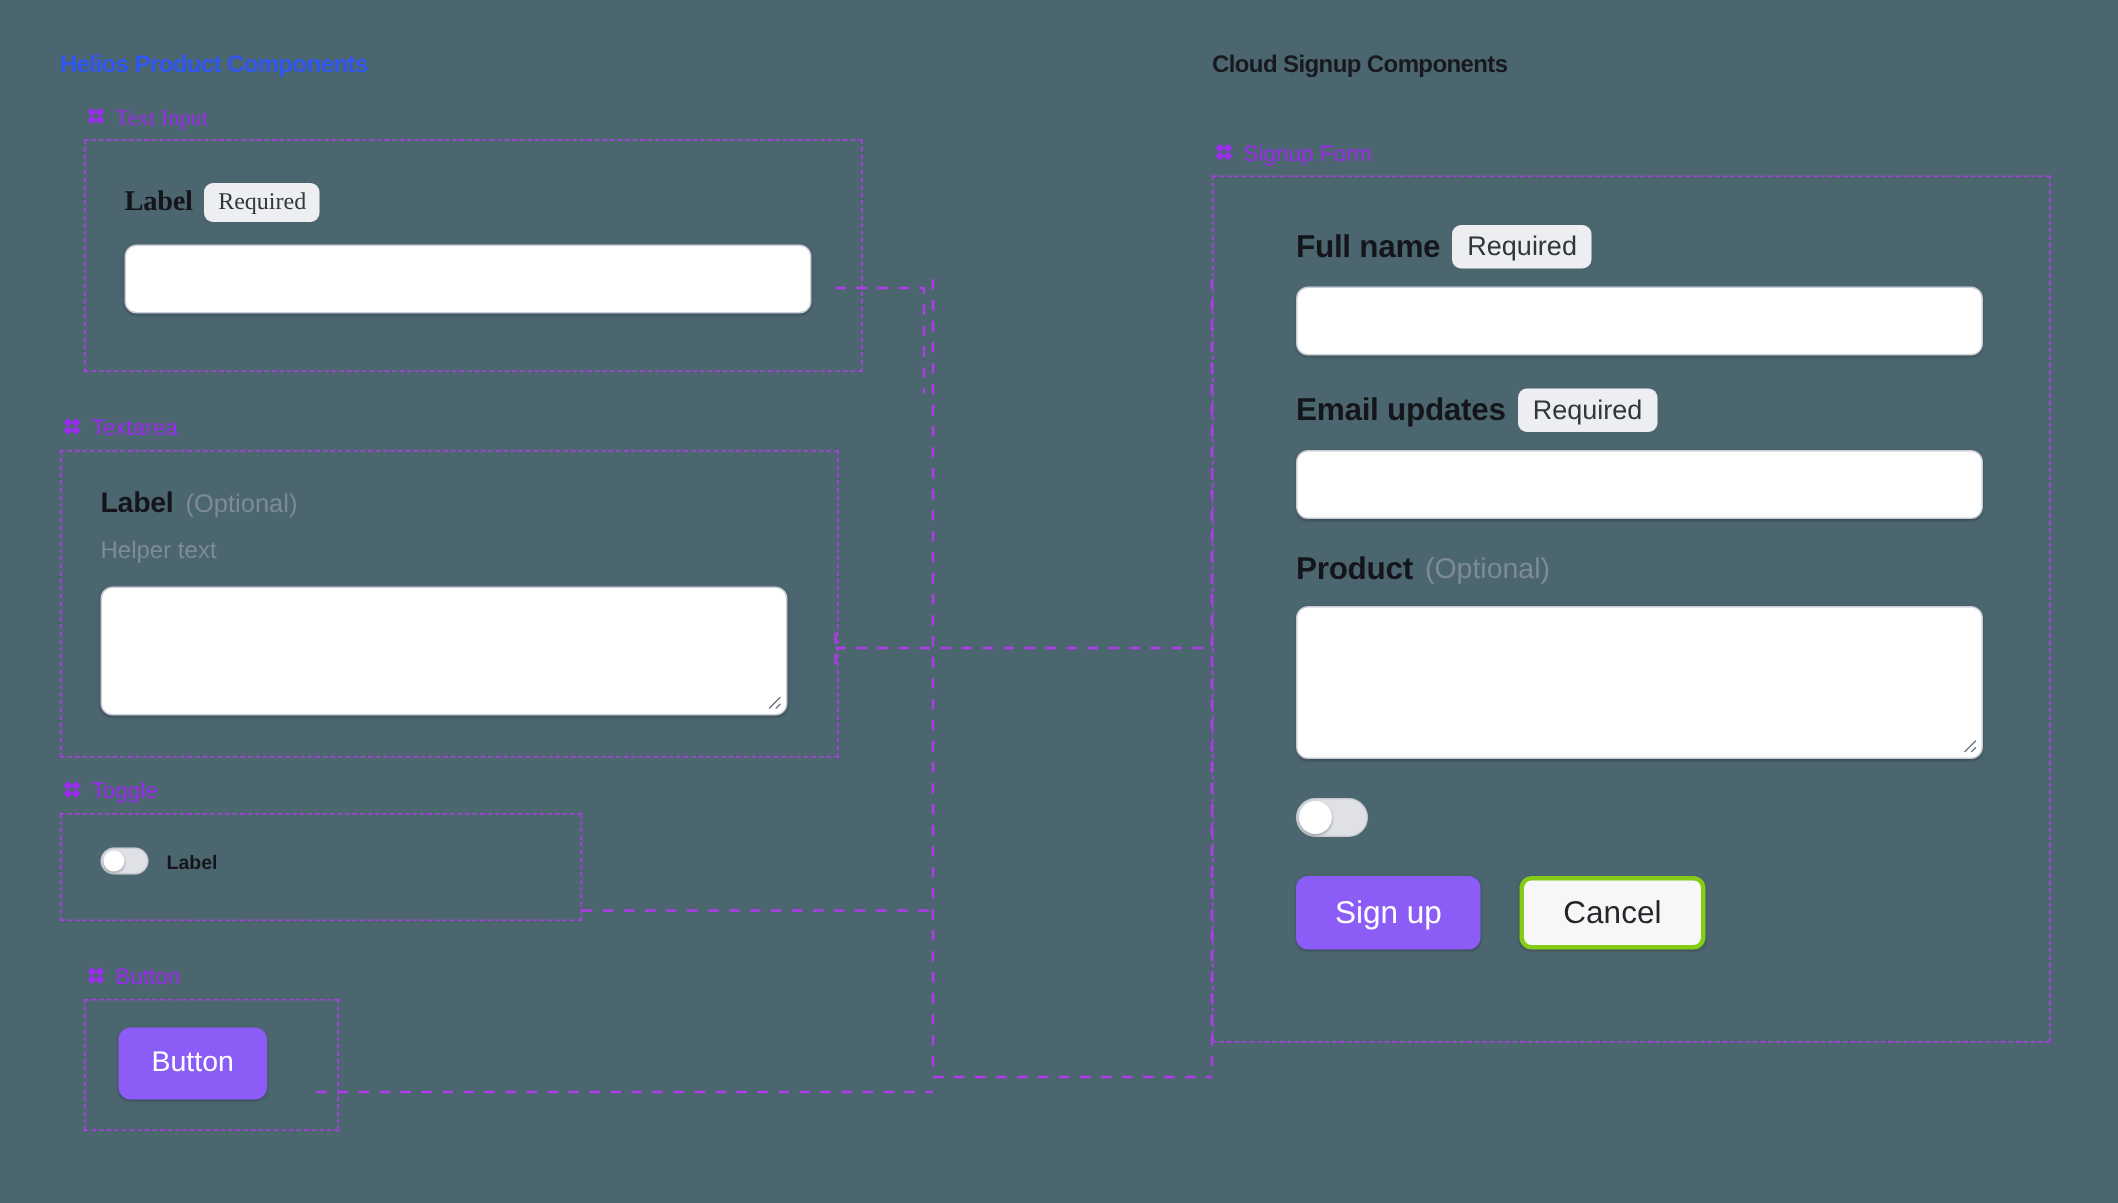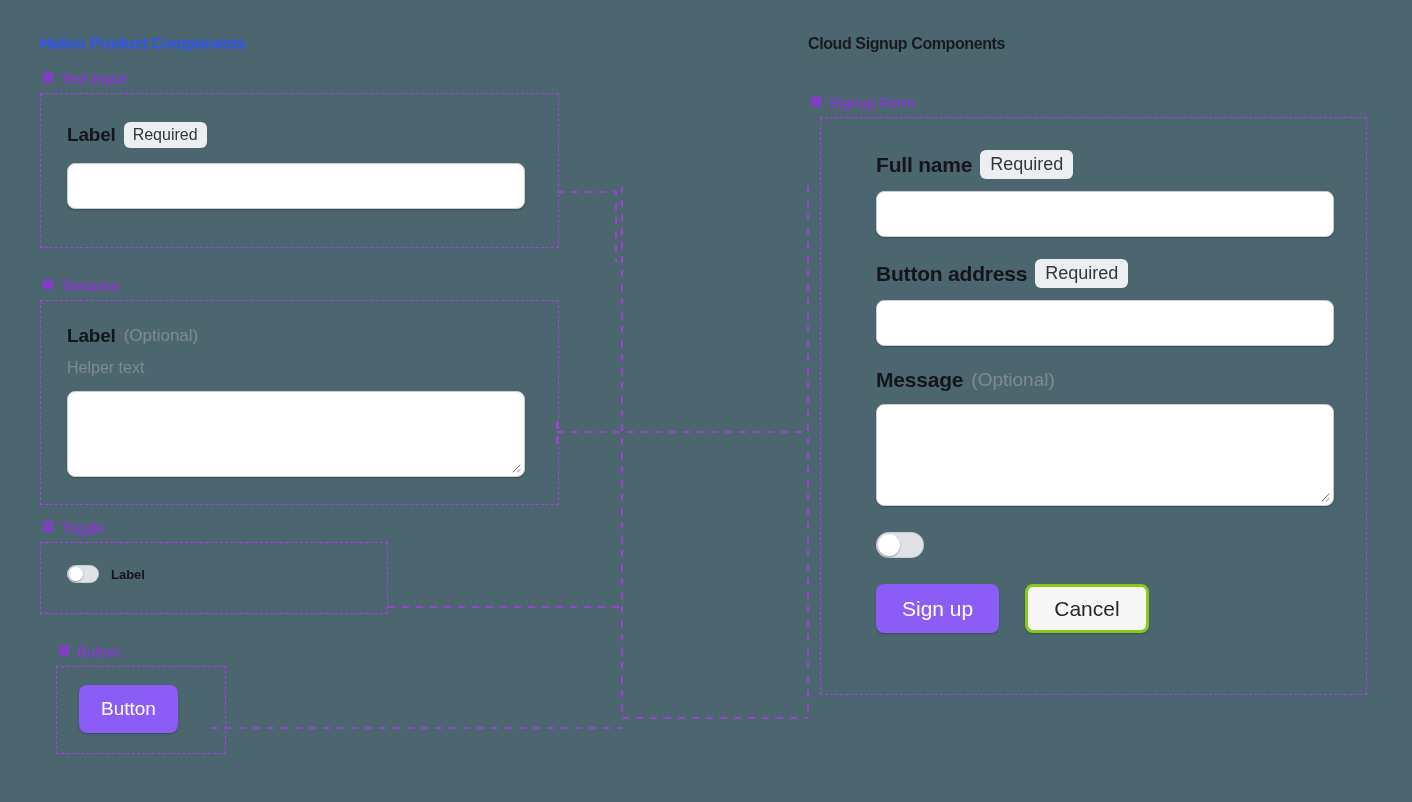--- a/index.html
+++ b/index.html
@@ -150,7 +150,7 @@
   }
 
   
-  #group-text-input { left: 0px;  top: 42px;  width: 519px; }
+  #group-text-input { left: 16px;  top: 42px;  width: 519px; font-family: Liberation Serif, serif; }
   #group-text-input .component-frame { height: 155px; padding: 28px 26px; }
   #group-text-input .field-label     { font-size: 19px; }
   #group-text-input .badge           { font-size: 16px; padding: 4px 9px; }

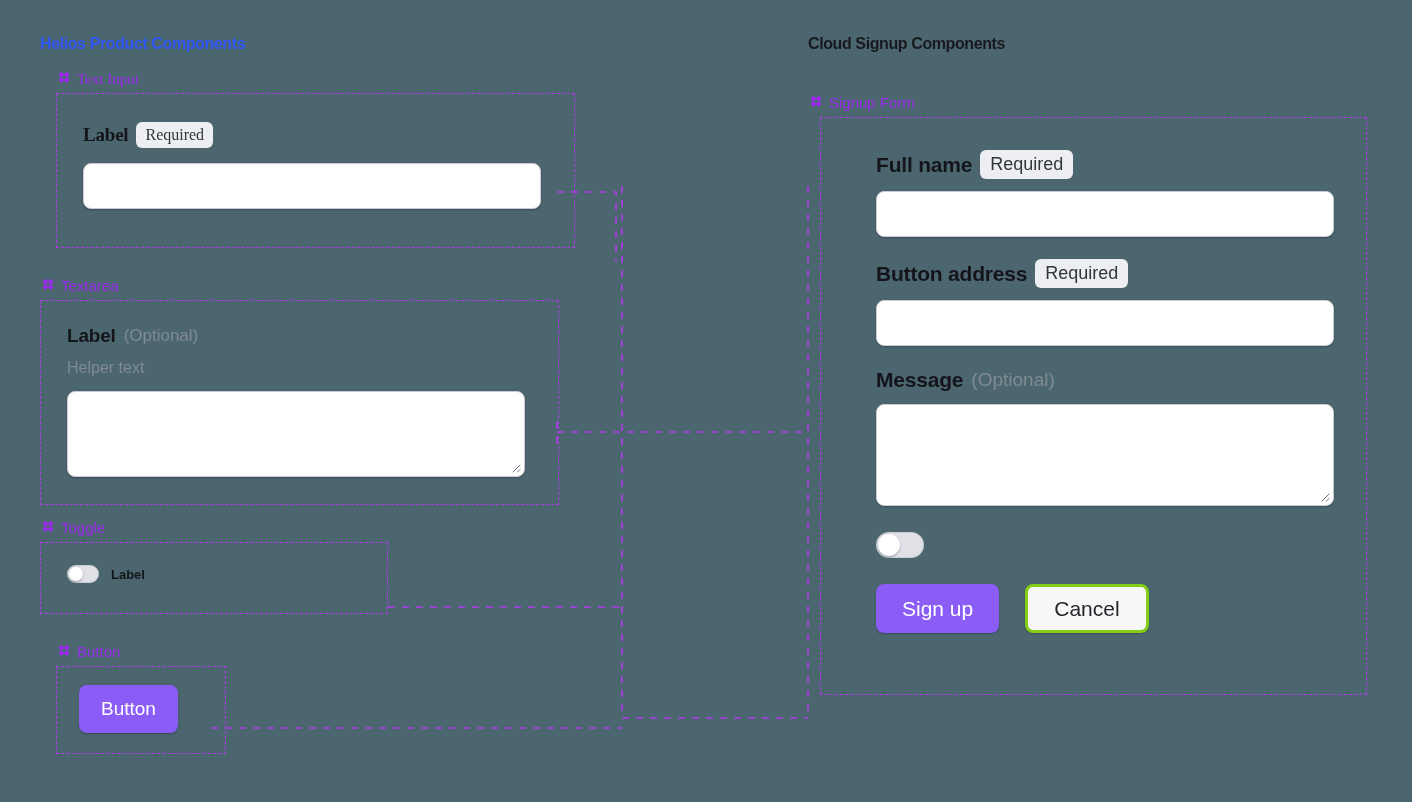--- a/index.html
+++ b/index.html
@@ -175,7 +175,7 @@
 
   
   #group-signup { left: 0px; top: 66px; width: 559px; }
-  #group-signup .component-frame { height: 578px; padding: 32px 0 0 55px; margin-left: 12px; }
+  #group-signup .component-frame { height: 578px; padding: 32px 0 0 55px; }
 
   #group-signup .field-label { font-size: 21px; }
   #group-signup .badge       { font-size: 18px; padding: 4px 10px; }

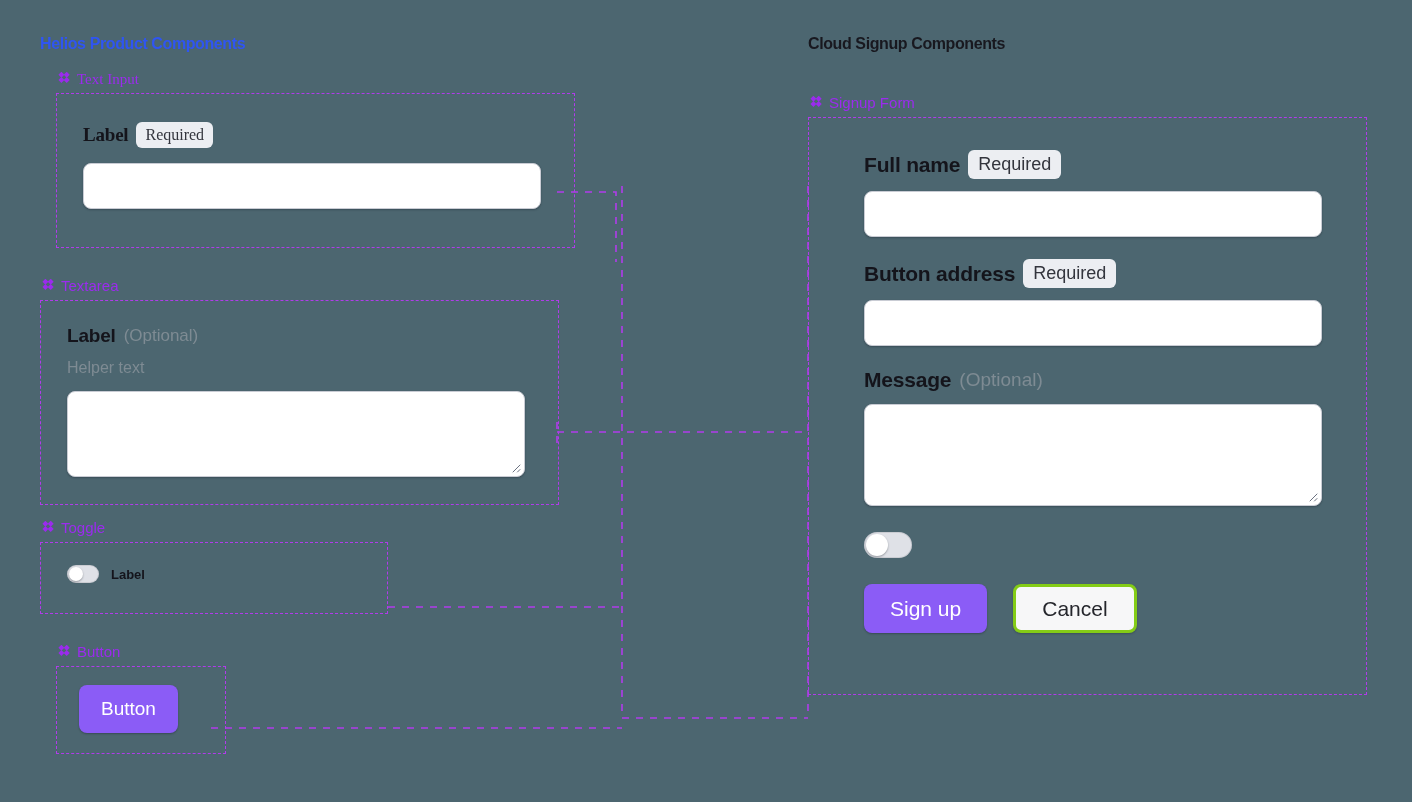--- a/index.html
+++ b/index.html
@@ -341,7 +341,7 @@
 
       <div class="field-block">
         <div class="field-label-row">
-          <span class="field-label">Button address</span>
+          <span class="field-label">Email updates</span>
           <span class="badge">Required</span>
         </div>
         <div class="input-box"></div>

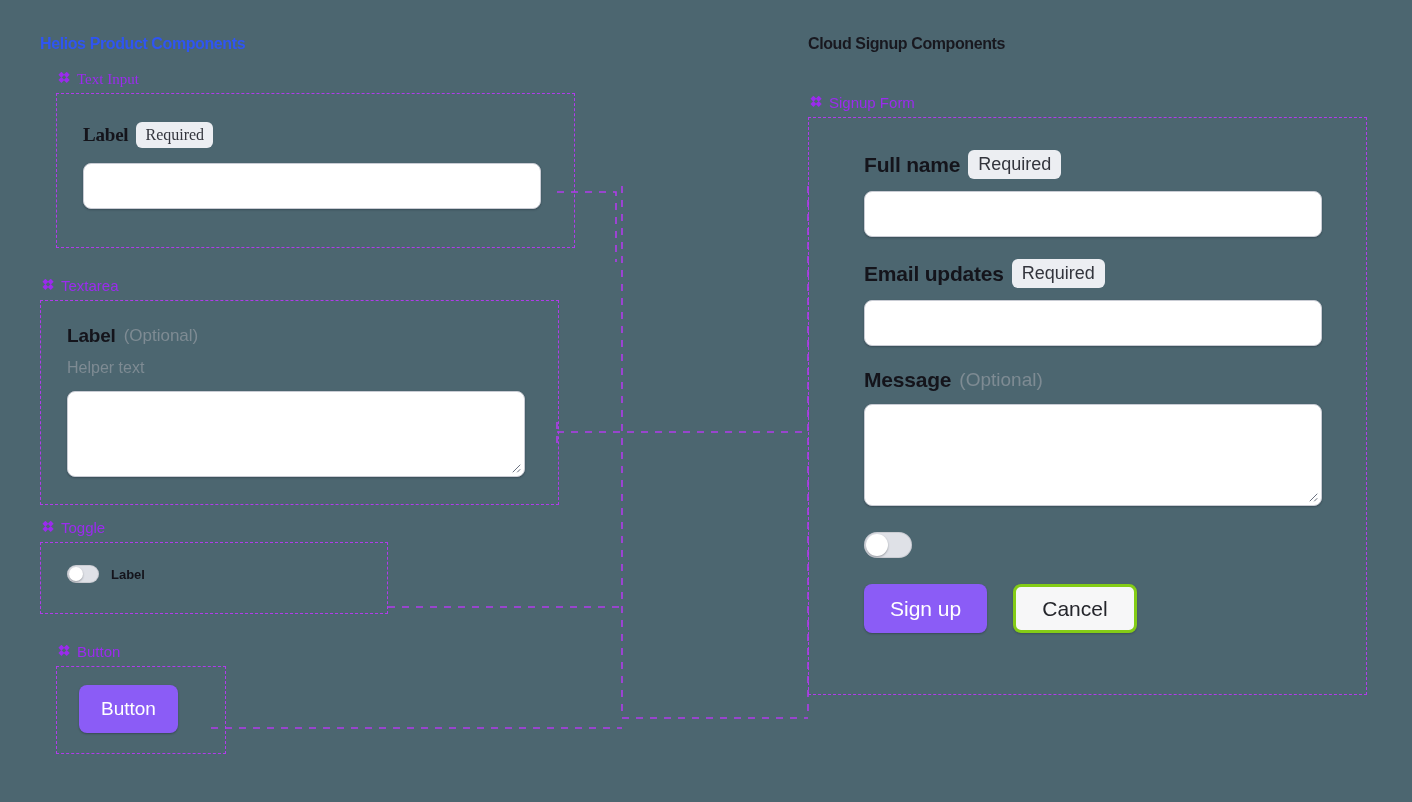--- a/index.html
+++ b/index.html
@@ -349,7 +349,7 @@
 
       <div class="field-block">
         <div class="field-label-row">
-          <span class="field-label">Message</span>
+          <span class="field-label">Product</span>
           <span class="muted">(Optional)</span>
         </div>
         <div class="textarea-box">

